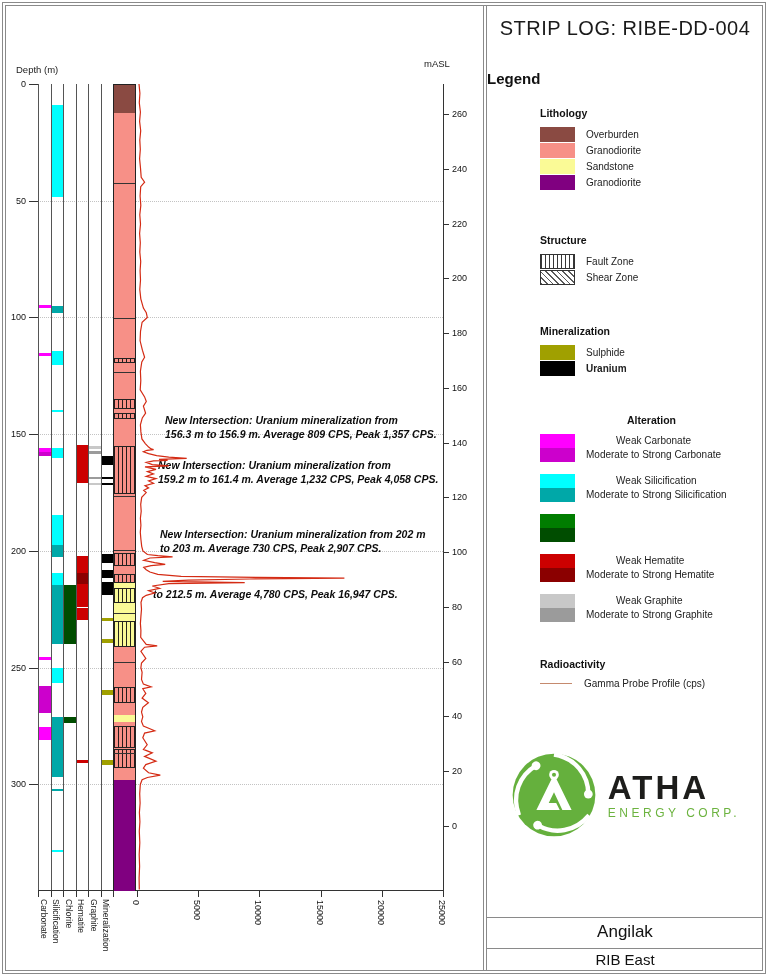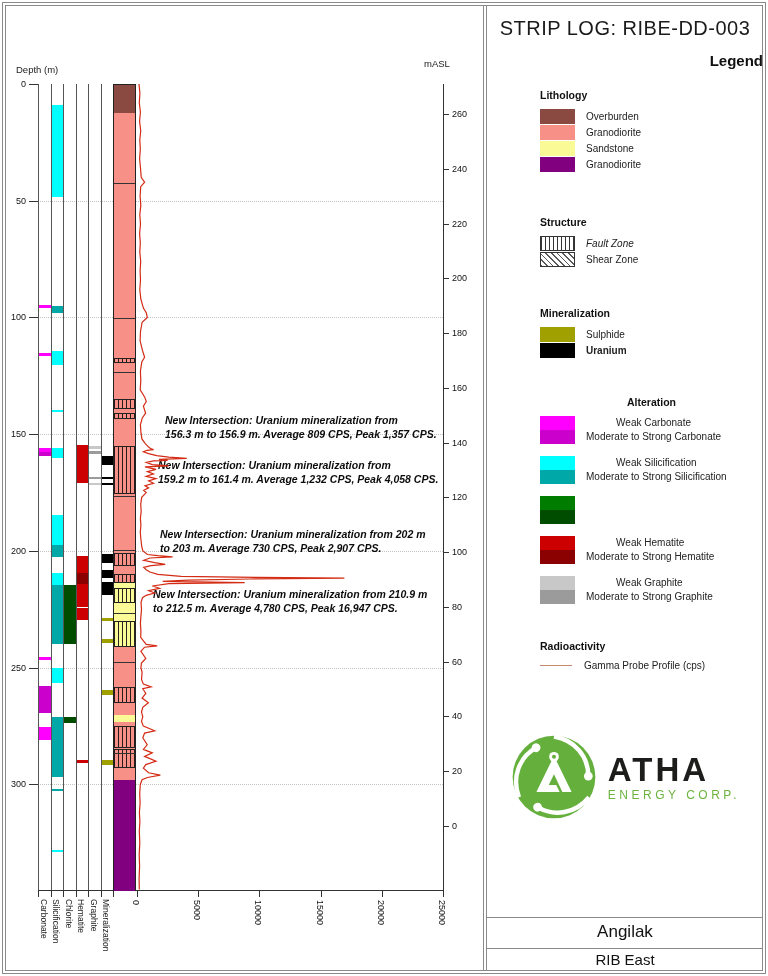--- a/index.html
+++ b/index.html
@@ -255,7 +255,7 @@
     </svg>
 
   <div class="panel" data-name="info-panel">
-    <div class="panel-title" data-name="strip-log-title">STRIP LOG: RIBE-DD-003</div>
+    <div class="panel-title" data-name="strip-log-title">STRIP LOG: RIBE-DD-004</div>
     <div class="fields" id="header-fields" data-name="collar-fields"></div>
     <div class="notes" id="header-notes" data-name="scale-notes"></div>
     <div class="legend-title" data-name="legend-title">Legend</div>

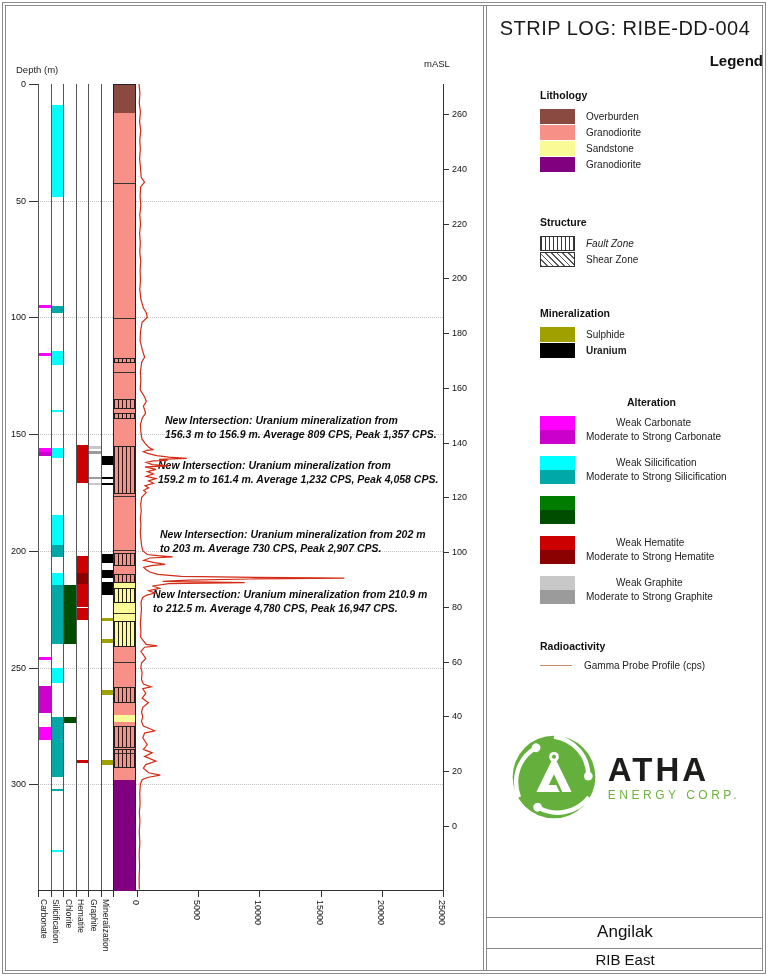--- a/index.html
+++ b/index.html
@@ -44,7 +44,7 @@
   .panel-title{margin-top:12px;text-align:center;font-size:20px;letter-spacing:.5px;color:#1a1a1a;}
   .fields{display:flex;justify-content:center;gap:13px;margin-top:4px;}
   .notes{margin-top:8px;text-align:center;font-size:9px;line-height:1.3;color:#222;}
-  .legend-title{margin-top:8px;text-align:right;font-size:15px;font-weight:bold;}
+  .legend-title{margin-top:26px;text-align:left;font-size:15px;font-weight:bold;}
   #legend-sections{padding-left:53px;}
   .legend-section{margin-top:44px;}
   [data-name="legend-section-lithology"]{margin-top:20px;}

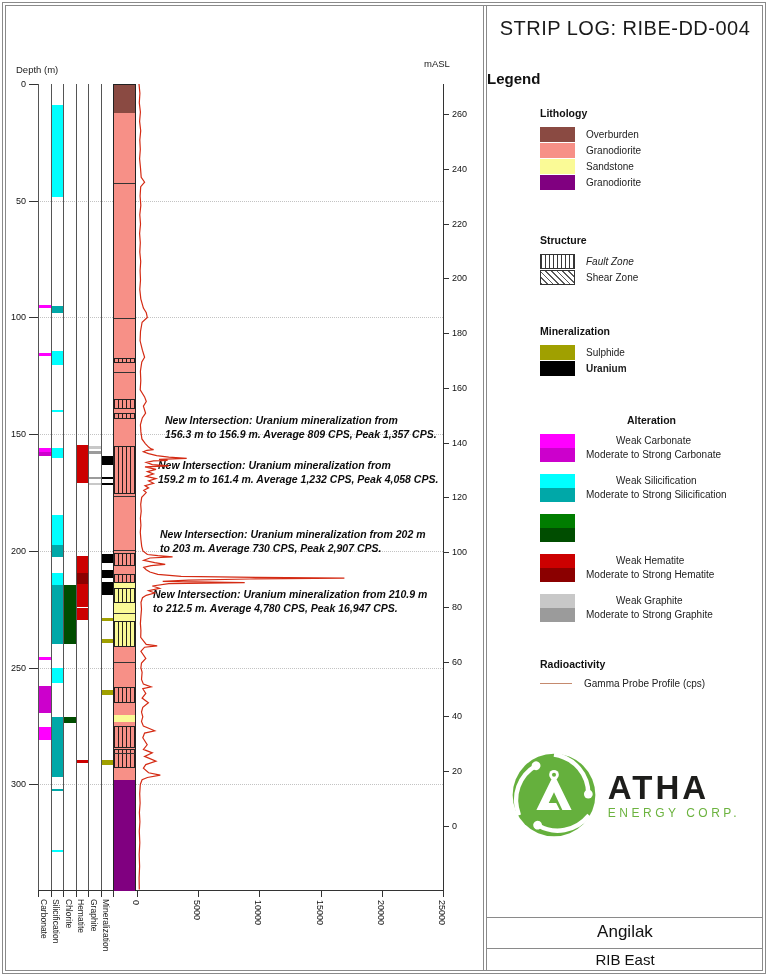--- a/index.html
+++ b/index.html
@@ -281,7 +281,7 @@
         </div>
         <div class="legend-section" data-name="legend-section-structure" style="position: static;">
           <div class="legend-section-title" data-name="legend-section-title" style="position: static;">Structure</div>
-          <div class="legend-item" data-name="legend-item-fault-zone" style="position: static; font-style: italic;">
+          <div class="legend-item" data-name="legend-item-fault-zone" style="position: static;">
             <div class="swatch pattern-box pat-fault" data-name="fault-swatch" style="position: static;"></div>
             <div class="legend-label" data-name="legend-label" style="position: static;">Fault Zone</div>
           </div>

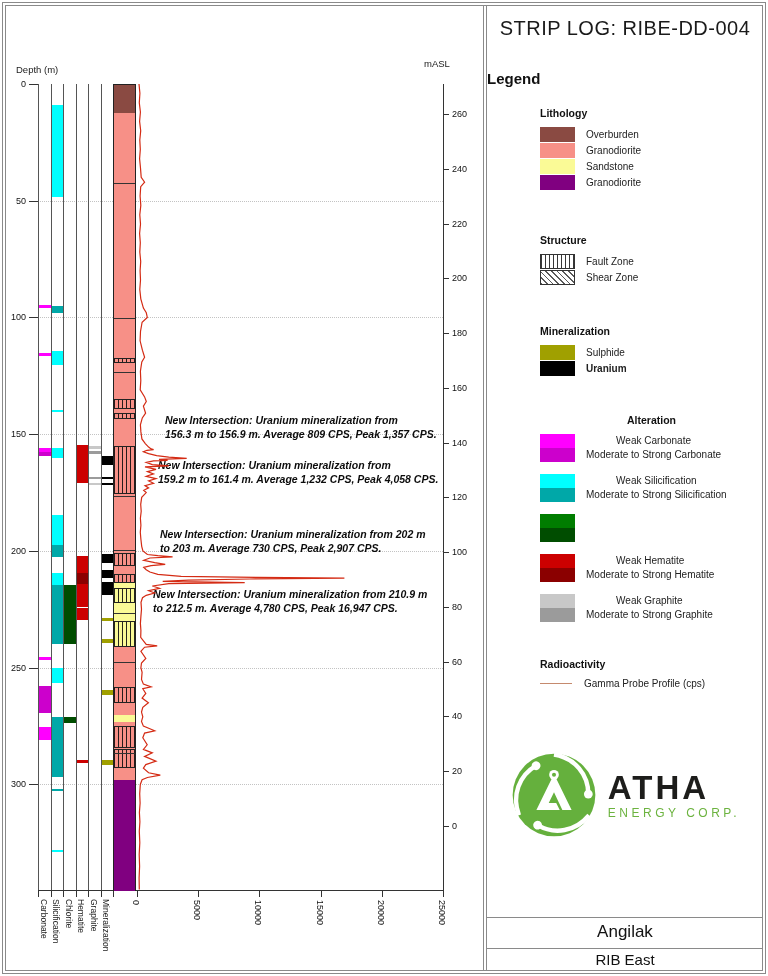--- a/index.html
+++ b/index.html
@@ -246,7 +246,6 @@
         <div data-name="intersection-annotation-line" style="position: static;">to 203 m. Average 730 CPS, Peak 2,907 CPS.</div>
       </div>
       <div class="annotation" data-name="intersection-annotation" style="left: 153px; top: 588px;">
-        <div data-name="intersection-annotation-line" style="position: static;">New Intersection: Uranium mineralization from 210.9 m</div>
         <div data-name="intersection-annotation-line" style="position: static;">to 212.5 m. Average 4,780 CPS, Peak 16,947 CPS.</div>
       </div>
     </div>

